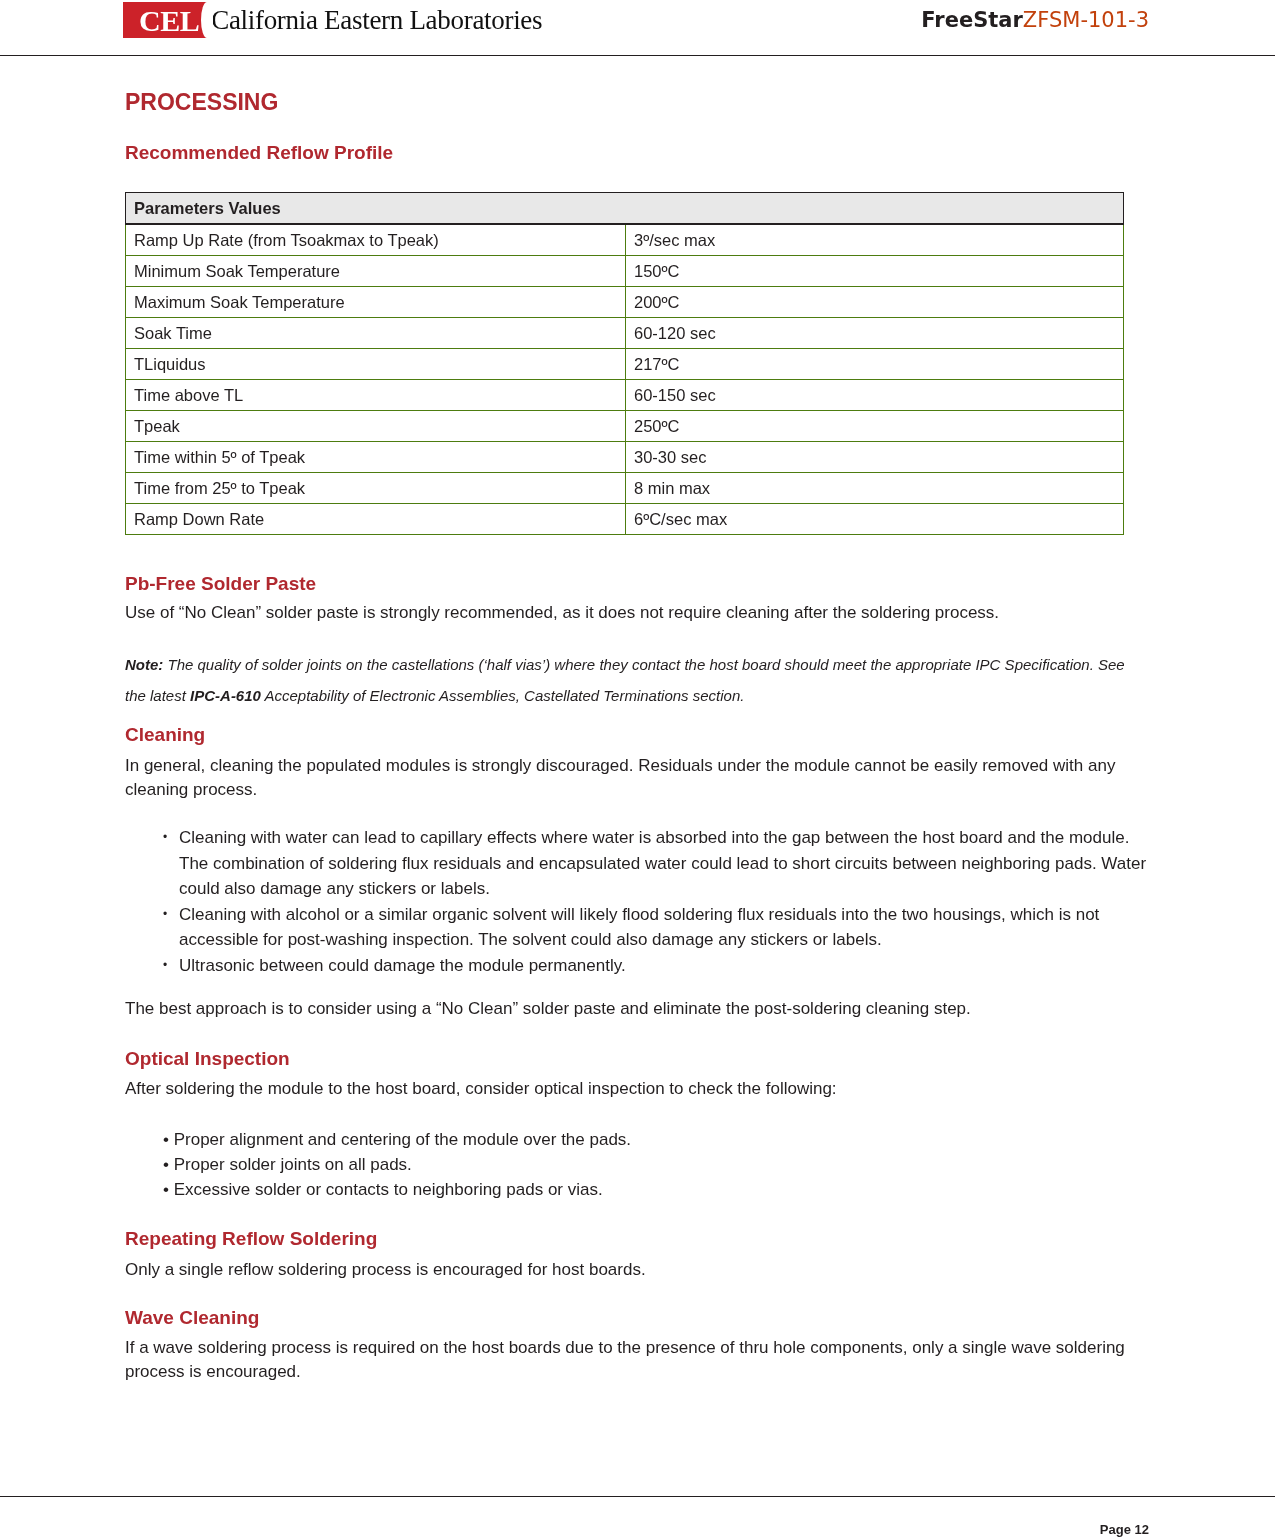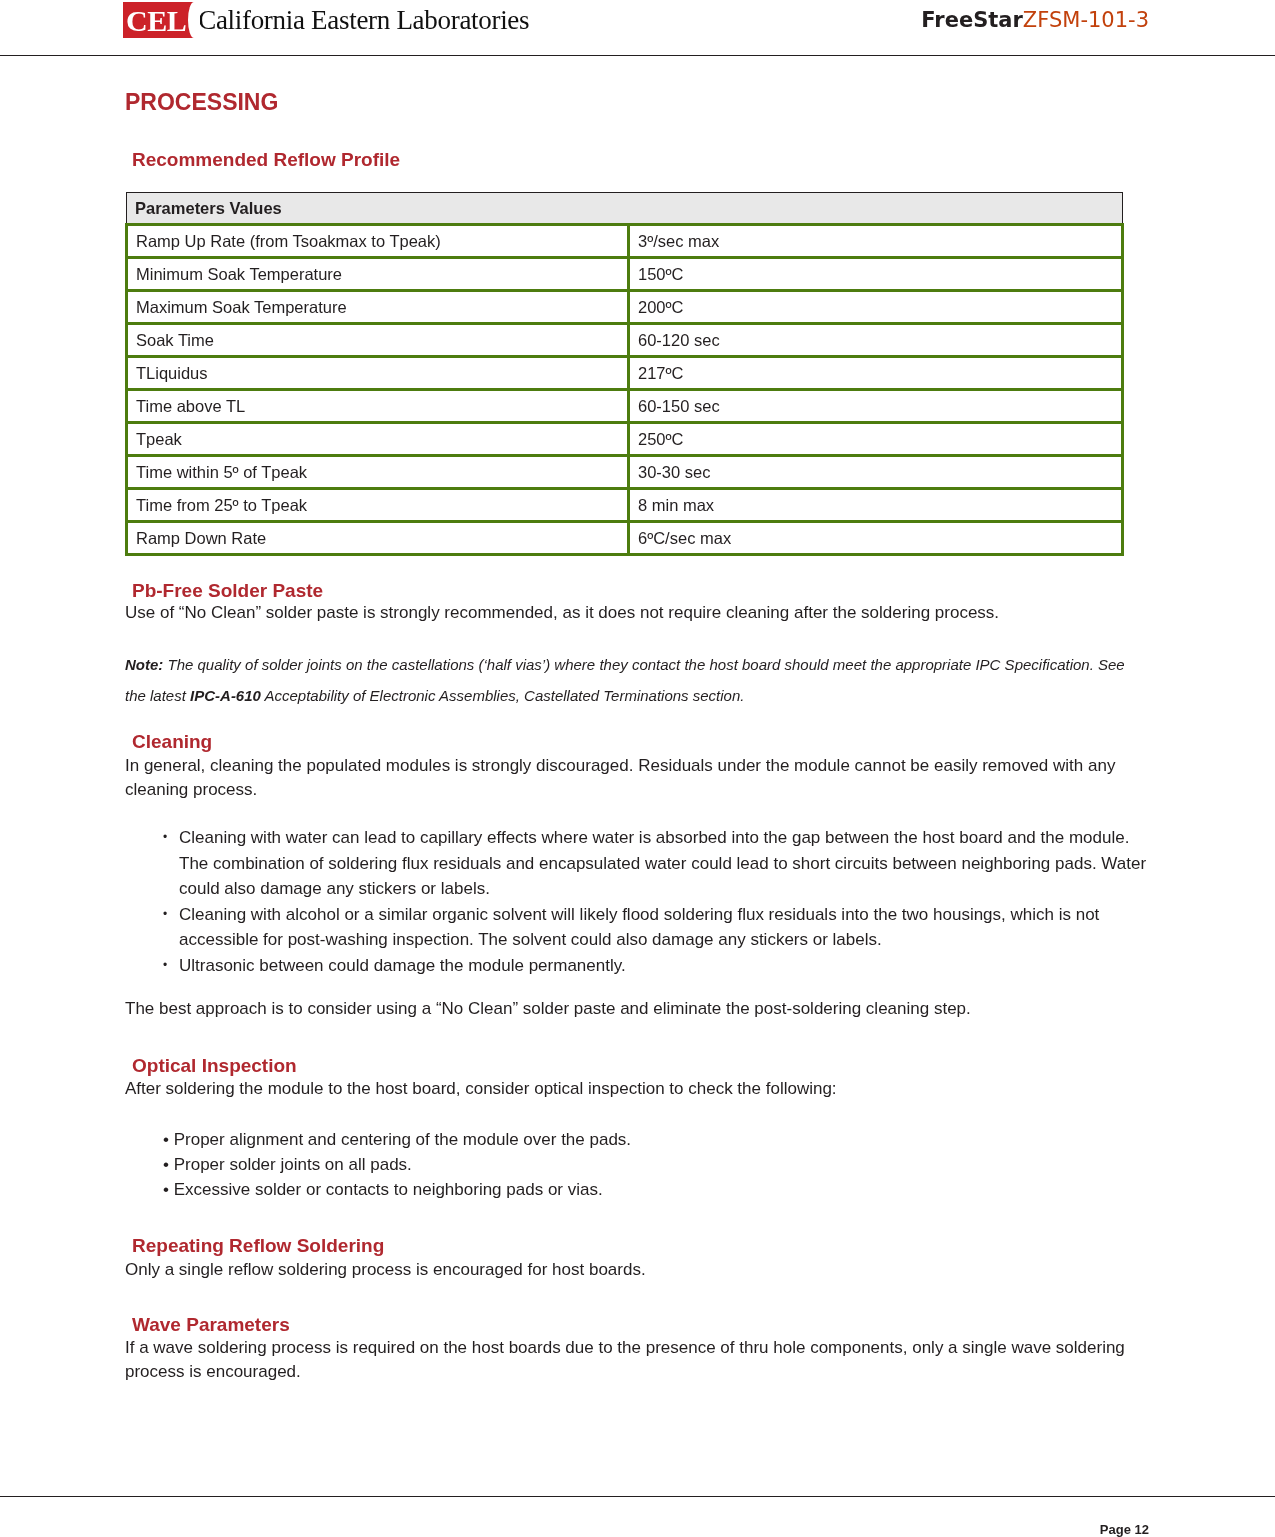--- a/index.html
+++ b/index.html
@@ -6,7 +6,7 @@
     body { width: 1275px; height: 1537px; position: relative; font-family: "Liberation Sans", sans-serif; color: #231f20; overflow: hidden; }
     .header { position: absolute; left: 0; top: 0; width: 1275px; height: 56px; border-bottom: 1.5px solid #231f20; box-sizing: border-box; }
     .logo { position: absolute; left: 123px; top: 2px; height: 36px; display: flex; align-items: center; }
-    .logo-mark { background: #cc2229; color: #ffffff; font-family: "Liberation Serif", serif; font-weight: bold; font-size: 30px; height: 36px; line-height: 38px; padding: 0 8px 0 3px; position: relative; letter-spacing: -0.5px; }
+    .logo-mark { background: #cc2229; color: #ffffff; font-family: "Liberation Serif", serif; font-weight: bold; font-size: 30px; height: 36px; line-height: 38px; padding: 0 8px 0 16px; position: relative; letter-spacing: -0.5px; }
     .logo-mark::after { content: ""; position: absolute; right: -6px; top: 0; width: 12px; height: 36px; background: #ffffff; border-radius: 50% 0 0 50%; }
     .logo-text { font-family: "Liberation Serif", serif; font-size: 27px; color: #111; margin-left: 4px; letter-spacing: -0.3px; }
     .product { position: absolute; right: 126px; top: 8px; font-size: 21px; font-family: "DejaVu Sans", sans-serif; }

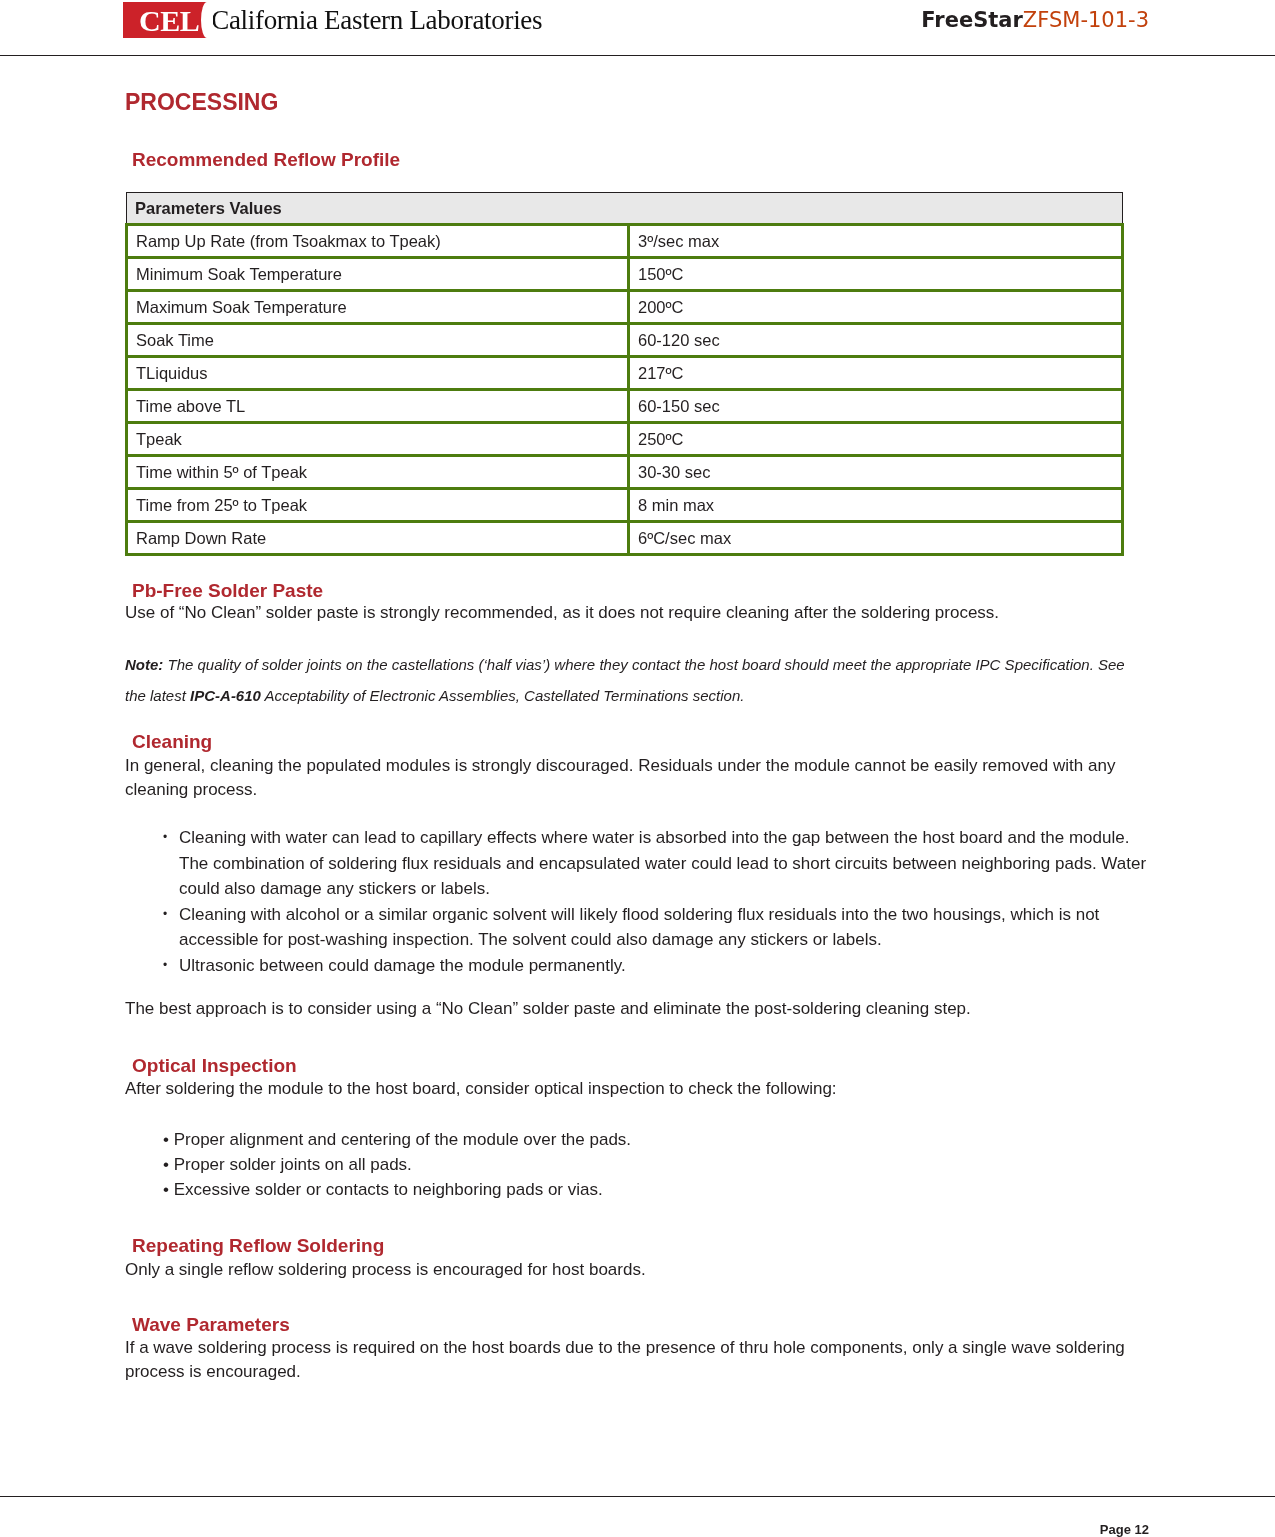--- a/index.html
+++ b/index.html
@@ -13,7 +13,7 @@
     .product b { font-weight: bold; }
     .product span.model { font-weight: normal; color: #c2410c; }
     h1 { color: #b0282f; font-size: 23px; font-weight: bold; margin: 3px 0 0 0; }
-    h2 { color: #b0282f; font-size: 19px; font-weight: bold; margin: 7px; }
+    h2 { color: #b0282f; font-size: 19px; font-weight: bold; margin: 0; }
     p { margin: 0; font-size: 17px; line-height: 24px; }
 
     table.params { position: absolute; left: 125px; top: 192px; width: 999px; border-collapse: collapse; font-size: 16.5px; }

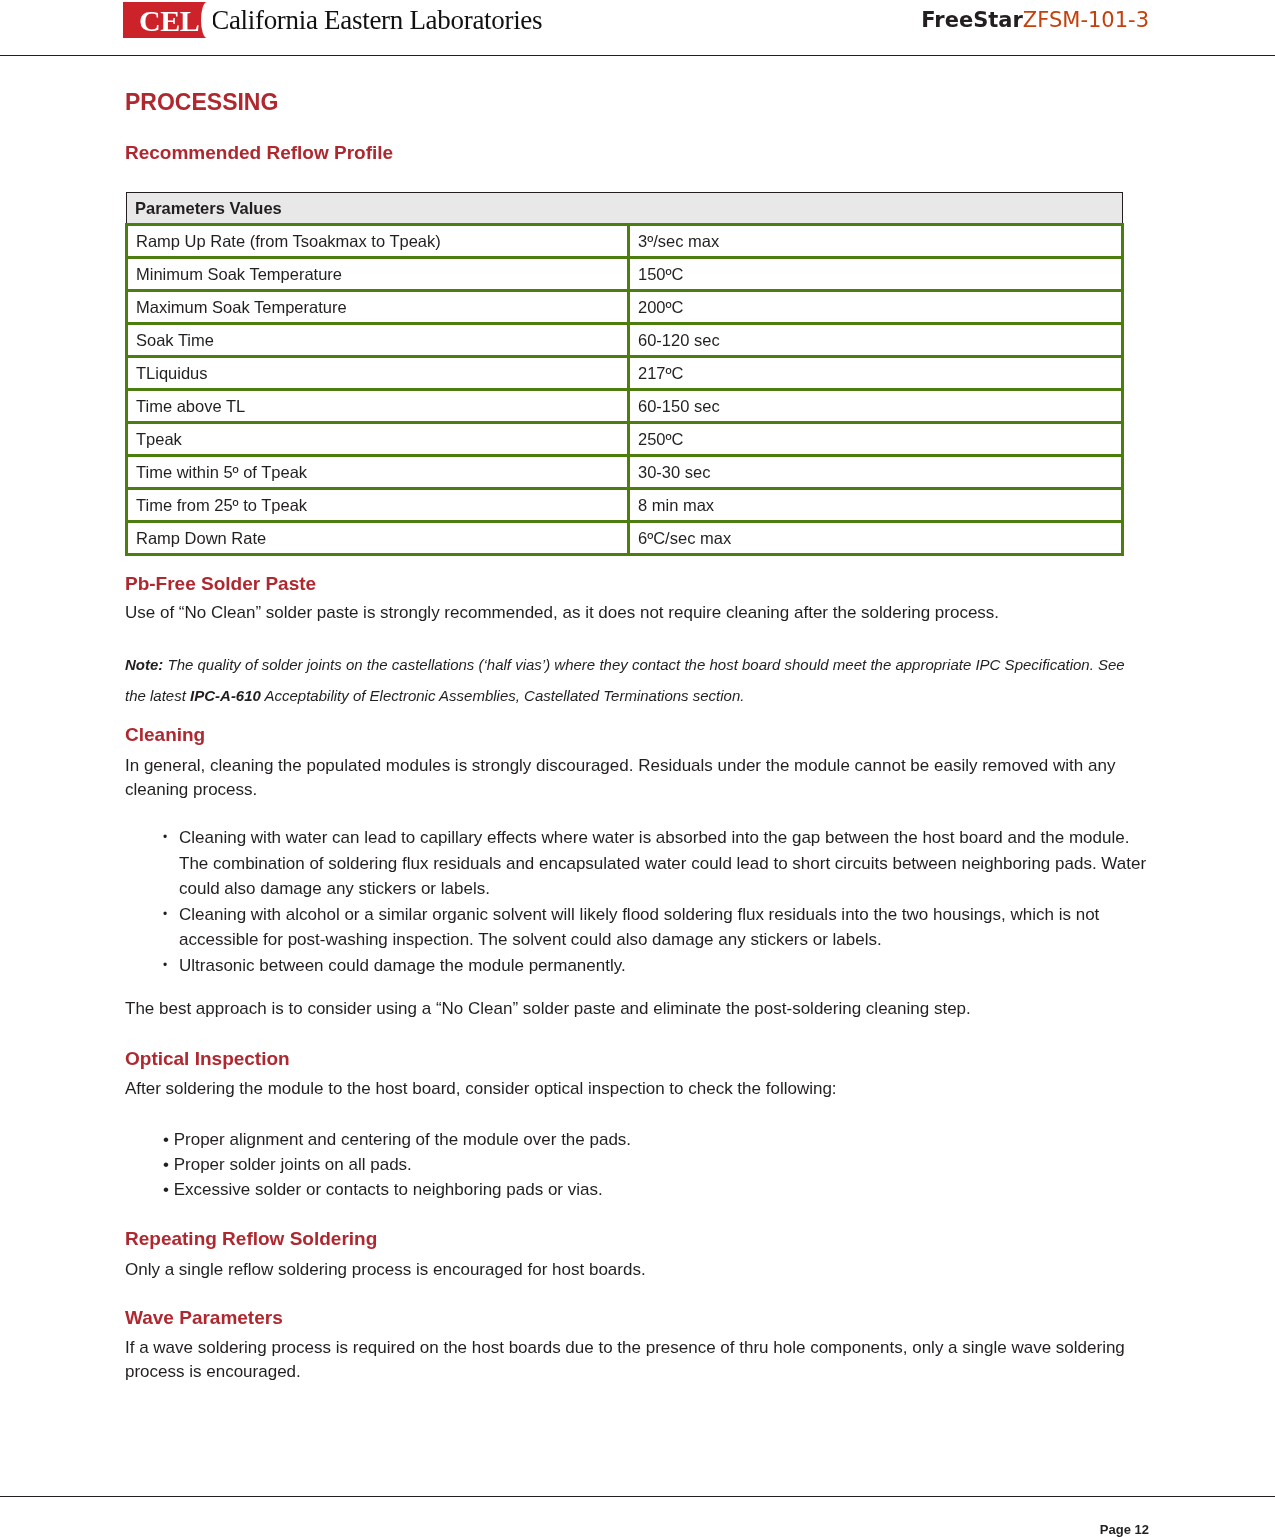--- a/index.html
+++ b/index.html
@@ -18,7 +18,7 @@
 
     table.params { position: absolute; left: 125px; top: 192px; width: 999px; border-collapse: collapse; font-size: 16.5px; }
     table.params th { background: #e8e8e8; text-align: left; font-weight: bold; padding: 4px 8px 3px 8px; border: 1.5px solid #231f20; border-bottom-width: 2.5px; height: 23px; }
-    table.params td { border: 3px solid #4d7c0f; padding: 3px 8px; height: 24px; }
+    table.params td { border: 1px solid #4d7c0f; padding: 3px 8px; height: 24px; }
     table.params td.param { width: 483px; }
 
     .abs { position: absolute; left: 125px; }

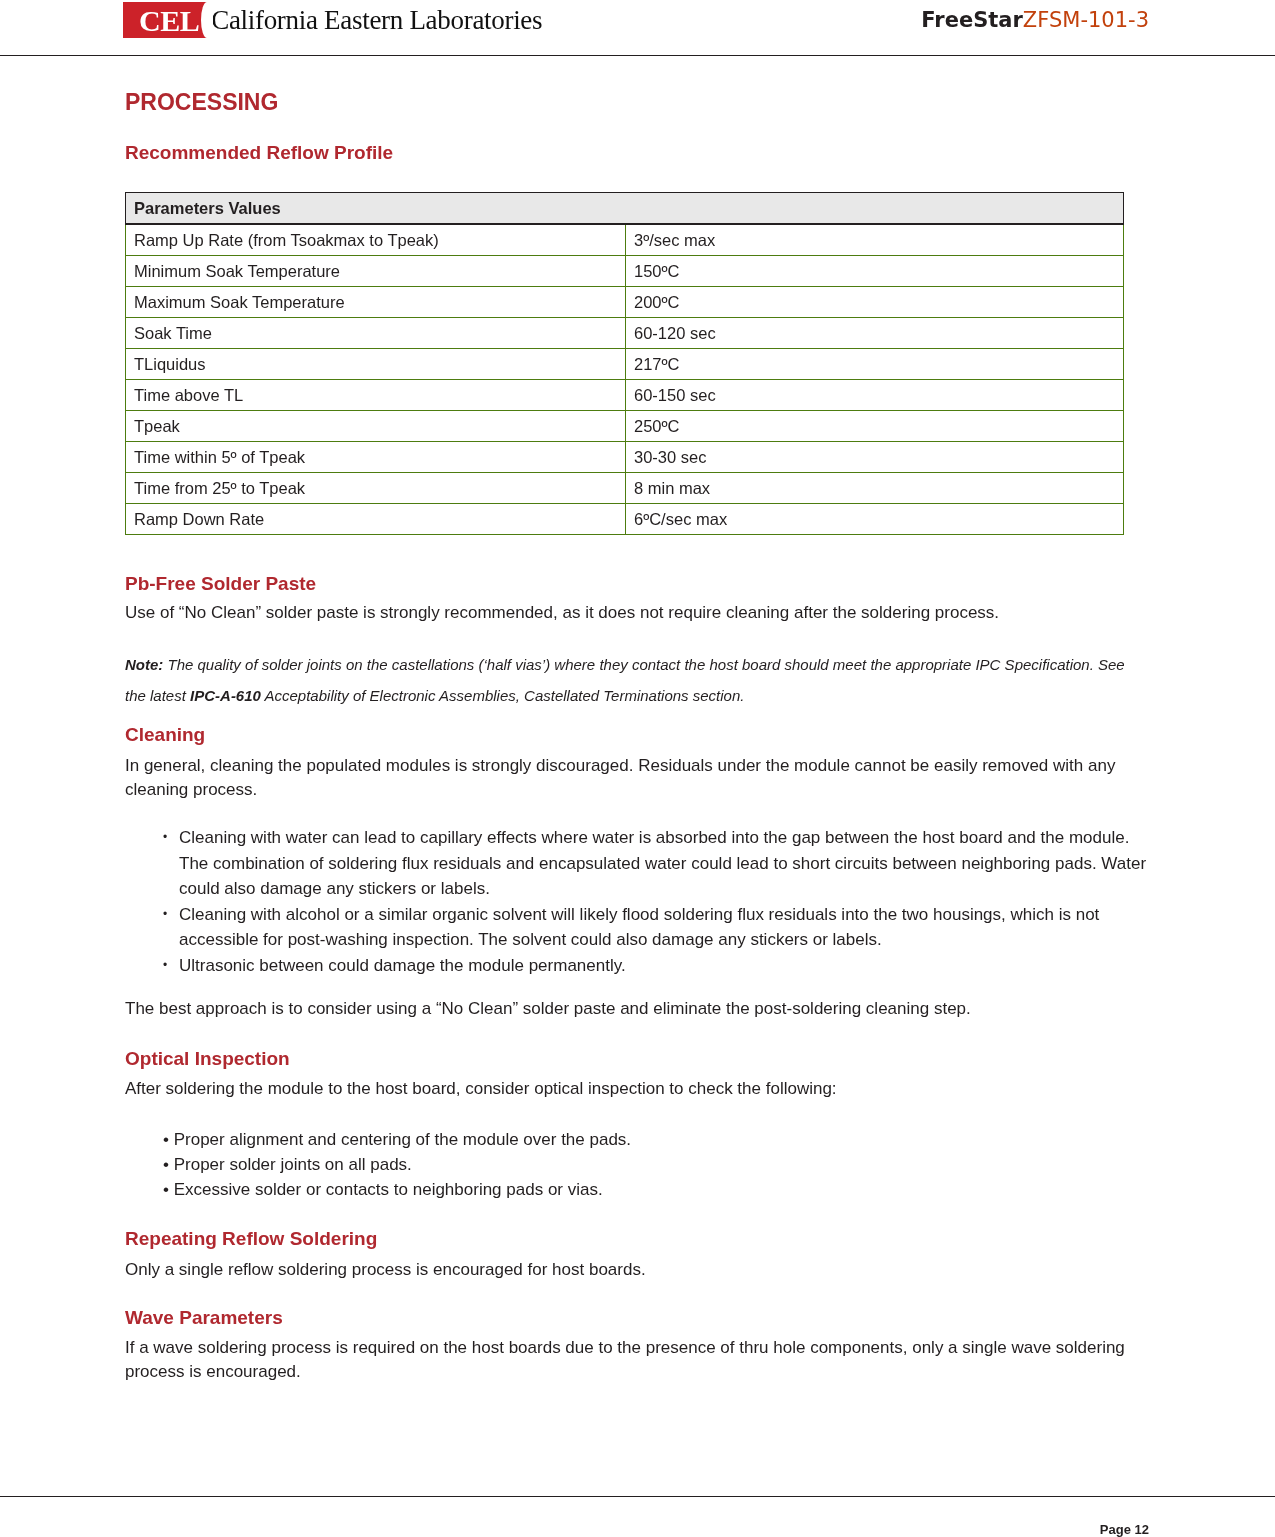--- a/index.html
+++ b/index.html
@@ -128,7 +128,7 @@
 <h2 class="abs" style="top:1228px;">Repeating Reflow Soldering</h2>
 <p class="abs" style="top:1258px; width:1025px;">Only a single reflow soldering process is encouraged for host boards.</p>
 
-<h2 class="abs" style="top:1307px;">Wave Parameters</h2>
+<h2 class="abs" style="top:1307px;">Wave Cleaning</h2>
 <p class="abs" style="top:1336px; width:1025px;">If a wave soldering process is required on the host boards due to the presence of thru hole components, only a single wave soldering process is encouraged.</p>
 
 <div class="footer-line"></div>

